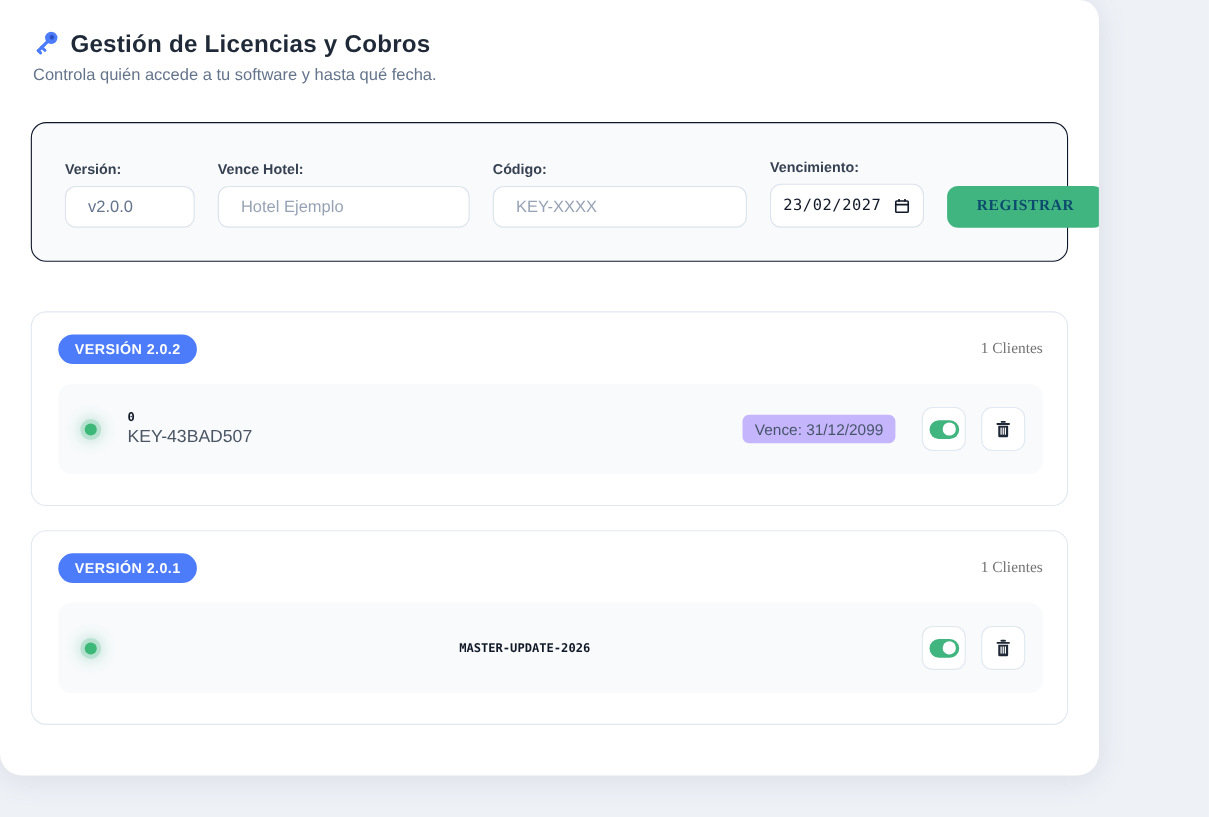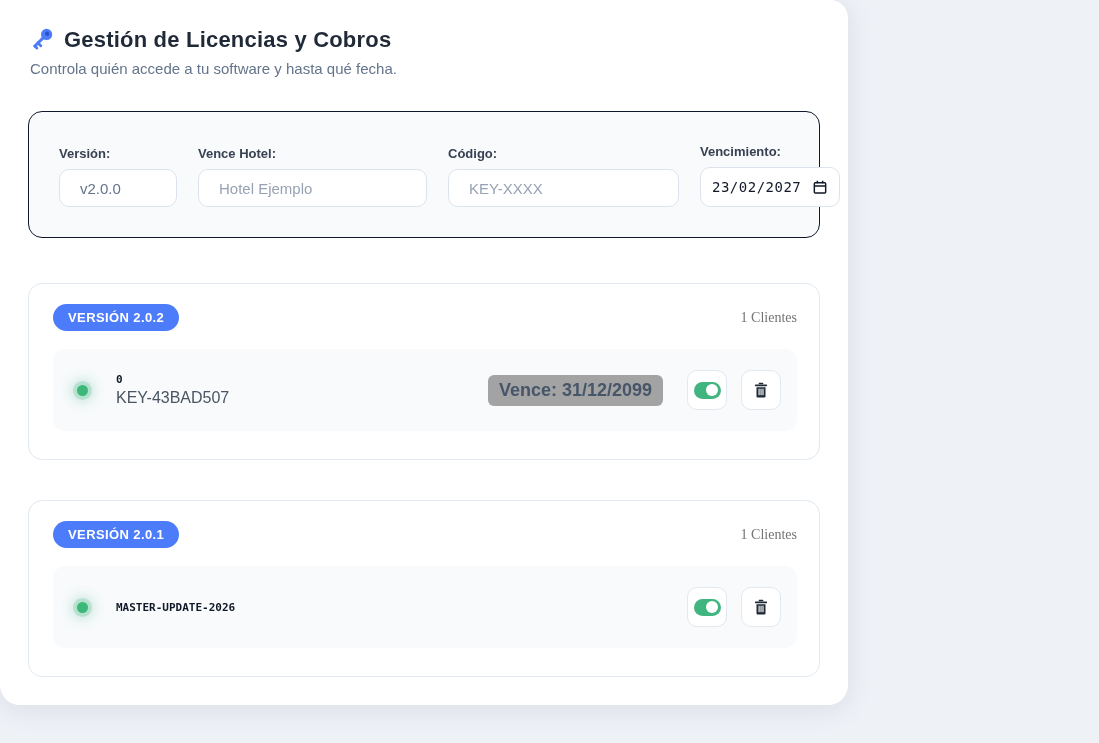--- a/index.html
+++ b/index.html
@@ -9,7 +9,7 @@
     font-family: "Liberation Sans", sans-serif;
   }
   .panel {
-    width: 848px; height: 705px;
+    width: 999px; height: 705px;
     background: #ffffff;
     border-radius: 0 18px 20px 20px;
     box-shadow: 0 4px 26px rgba(100,116,139,0.14);

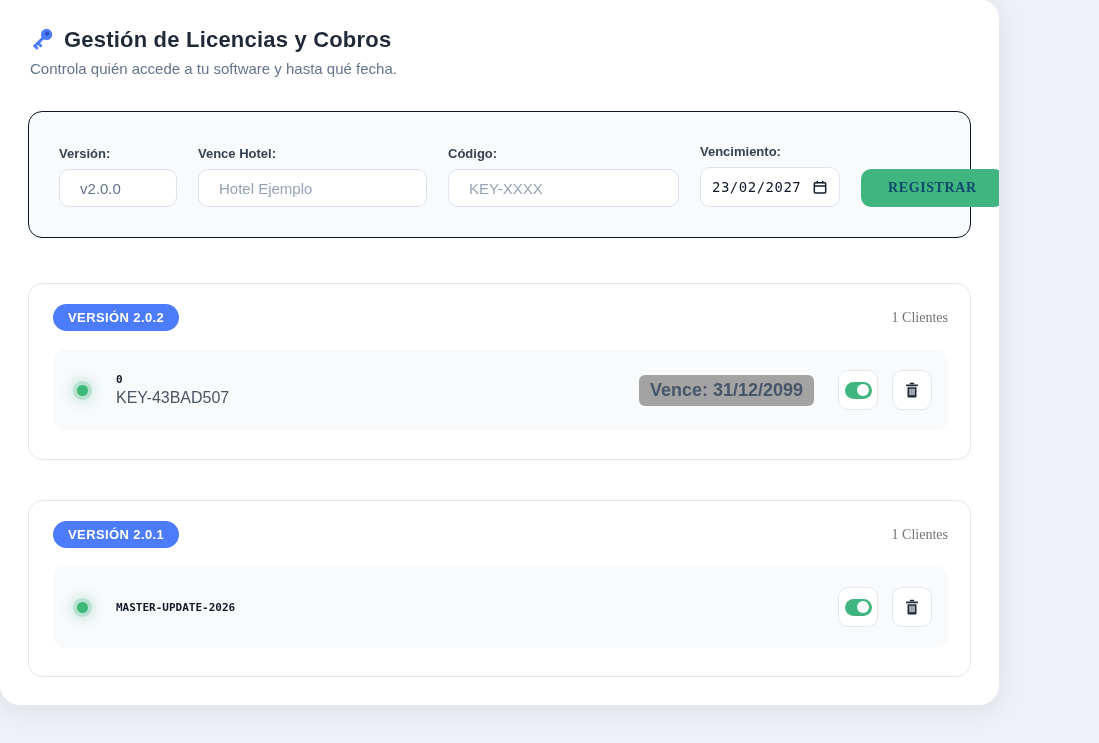--- a/index.html
+++ b/index.html
@@ -82,7 +82,7 @@
   .lic-code { font-family: "DejaVu Sans Mono", monospace; font-size: 11px; font-weight: 700; color: #111827; }
   .lic-name { font-size: 16px; color: #4b5563; }
   .expiry-badge {
-    background: #a3a3a3; color: #475569; font-size: 18px; font-weight: 700;
+    background: #c4b5fd; color: #475569; font-size: 14px; font-weight: 400;
     border-radius: 6px; padding: 5px 11px; white-space: nowrap; margin-right: 24px;
   }
   .icon-btn {

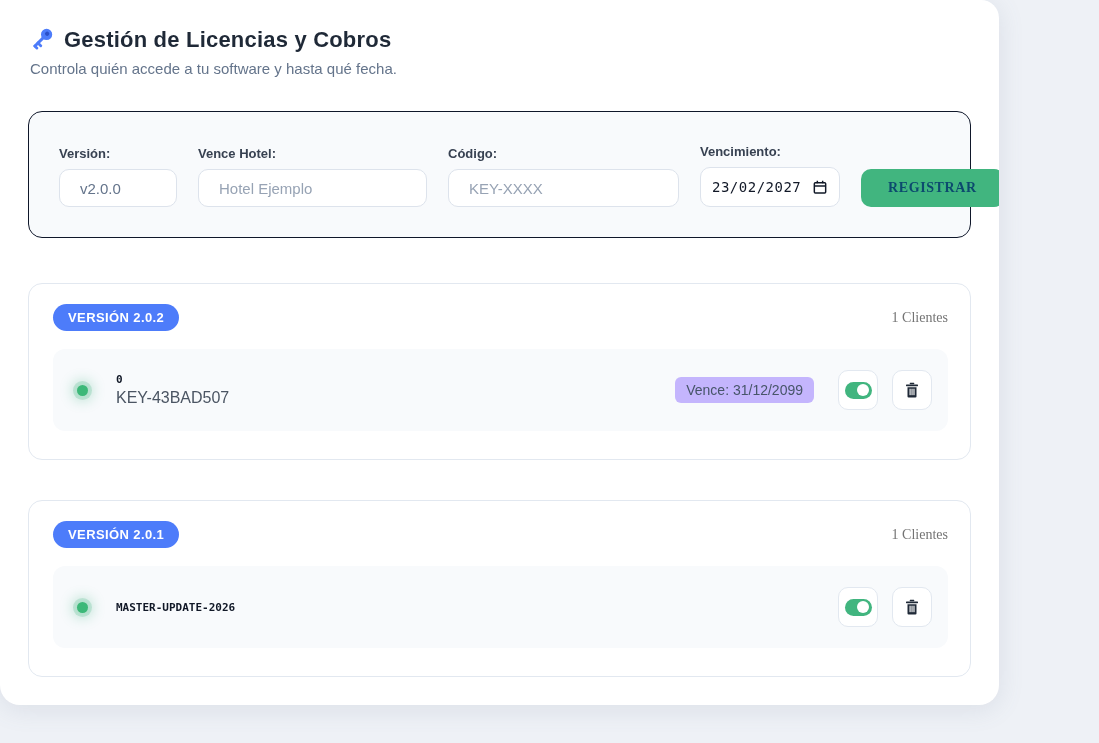--- a/index.html
+++ b/index.html
@@ -62,7 +62,7 @@
     padding: 20px 22px 28px 24px;
   }
   .group-card.first { margin-top: 45px; }
-  .group-card.second { margin-top: 40px; }
+  .group-card.second { margin-top: 22px; text-align: center; }
   .group-head { display: flex; align-items: center; justify-content: space-between; }
   .version-badge {
     background: #4d7cfa; color: #fff; font-size: 13px; font-weight: 700;

